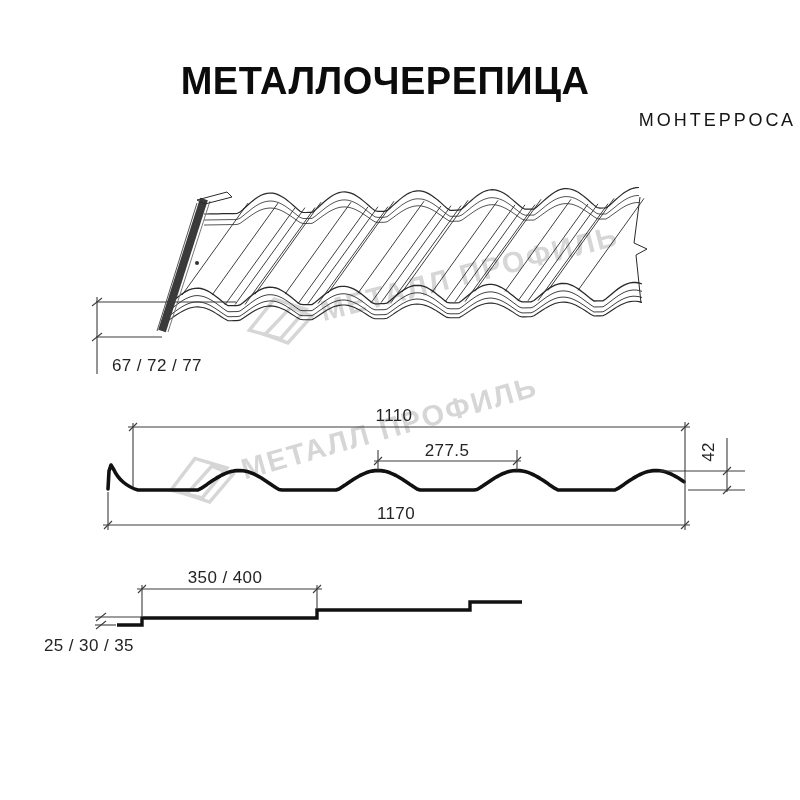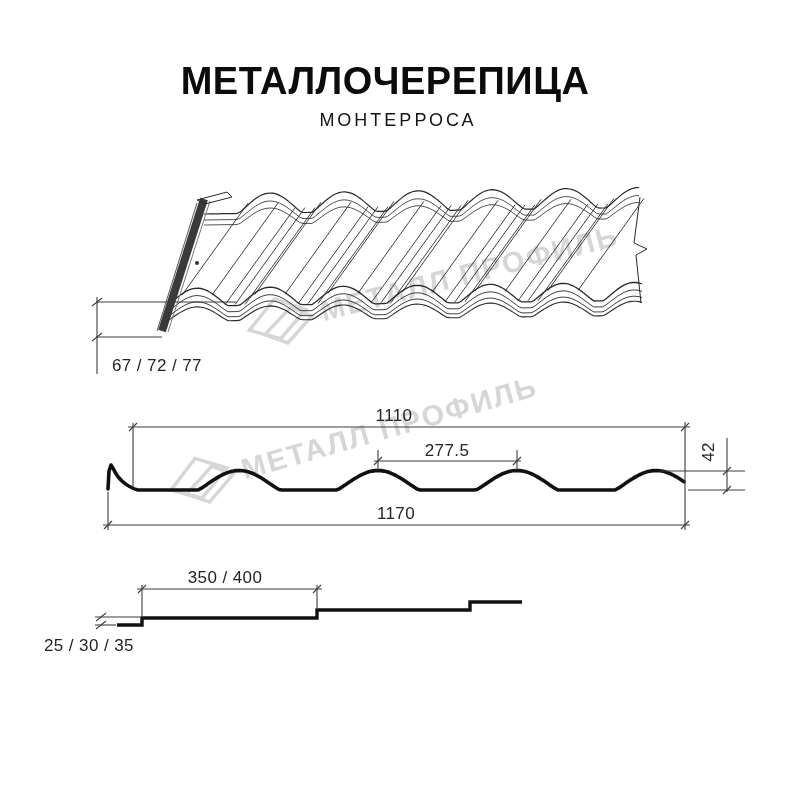--- a/index.html
+++ b/index.html
@@ -7,7 +7,7 @@
         font-family:"Liberation Sans", sans-serif;}
   .title{position:absolute;left:0;top:60px;width:770px;text-align:center;
          font-size:38px;font-weight:800;letter-spacing:.5px;color:#0c0c0c;}
-  .subtitle{position:absolute;left:0;top:110px;width:796px;text-align:center;
+  .subtitle{position:absolute;left:0;top:110px;width:796px;text-align:right;
          font-size:18px;font-weight:500;letter-spacing:3px;color:#151515;}
   svg{position:absolute;left:0;top:0;}
   .dim-text{font-family:"Liberation Sans",sans-serif;font-size:17px;fill:#242424;letter-spacing:.4px;}

